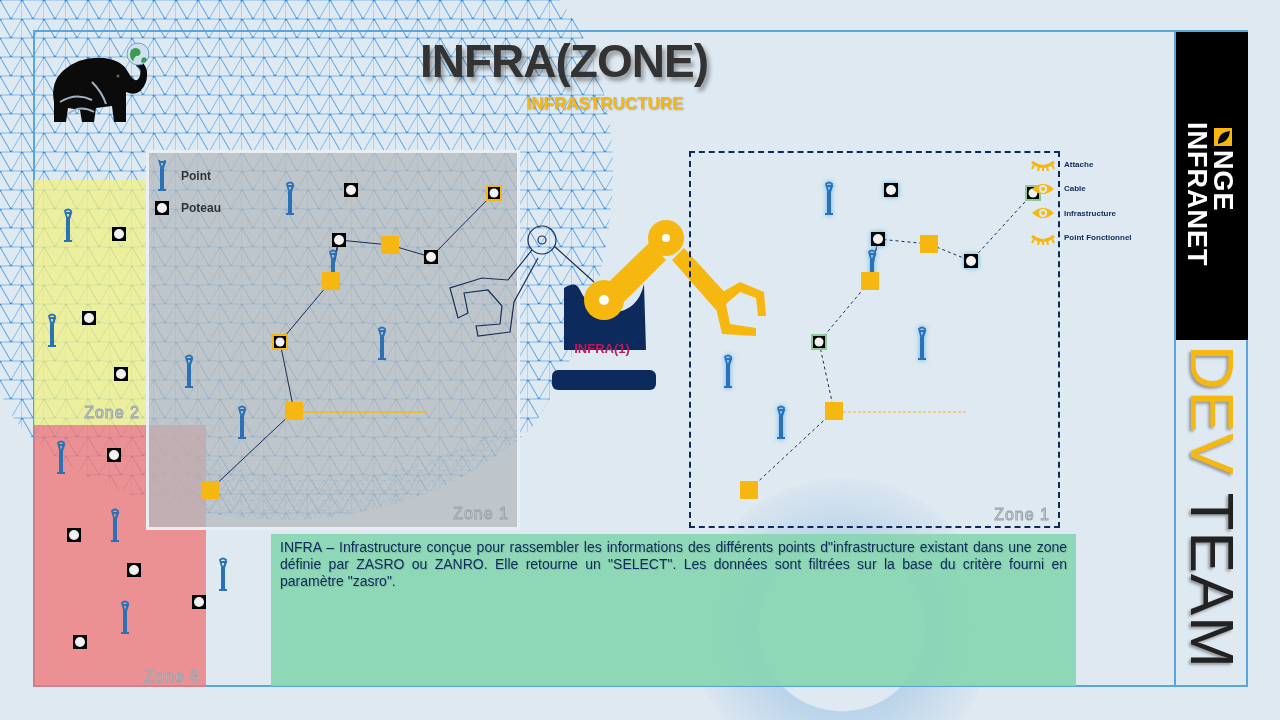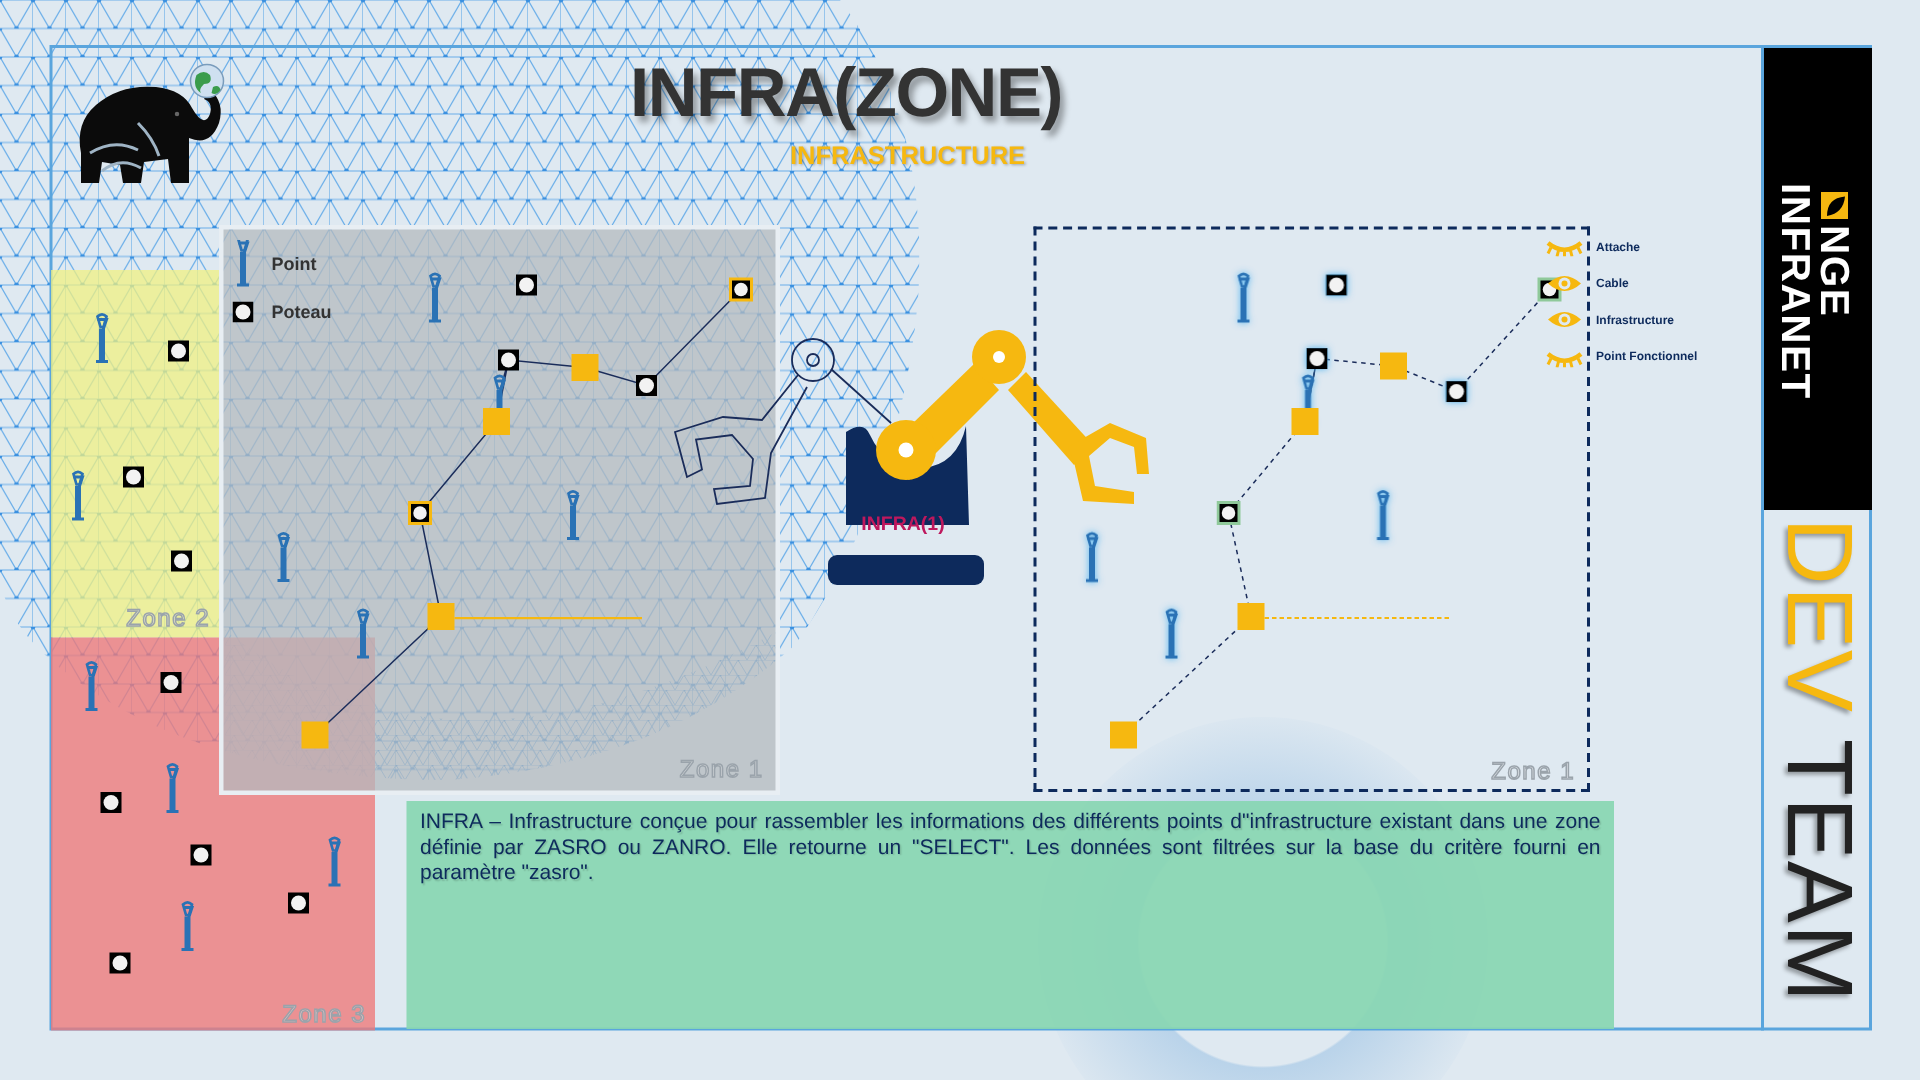--- a/index.html
+++ b/index.html
@@ -20,7 +20,7 @@
   .zone{position:absolute;box-sizing:border-box;}
   .zone1{left:146px;top:150px;width:374px;height:380px;background:rgba(180,185,190,.75);border:3px solid #e8eef3;}
   .zone2{left:34px;top:180px;width:112px;height:245px;background:rgba(240,240,130,.75);}
-  .zone3{left:34px;top:425px;width:216px;height:262px;background:rgba(238,120,120,.78);}
+  .zone3{left:34px;top:425px;width:172px;height:262px;background:rgba(238,120,120,.78);}
   .zone-label{position:absolute;font-family:"Liberation Sans",sans-serif;font-size:16px;color:rgba(240,240,240,.55);-webkit-text-stroke:1px #9aa3ab;letter-spacing:1px;}
   .zone1-right{position:absolute;left:689px;top:151px;width:371px;height:377px;border:2px dashed #0d2a5c;box-sizing:border-box;}
   .info-box{position:absolute;left:271px;top:534px;width:805px;height:152px;background:rgba(136,214,178,.92);}

